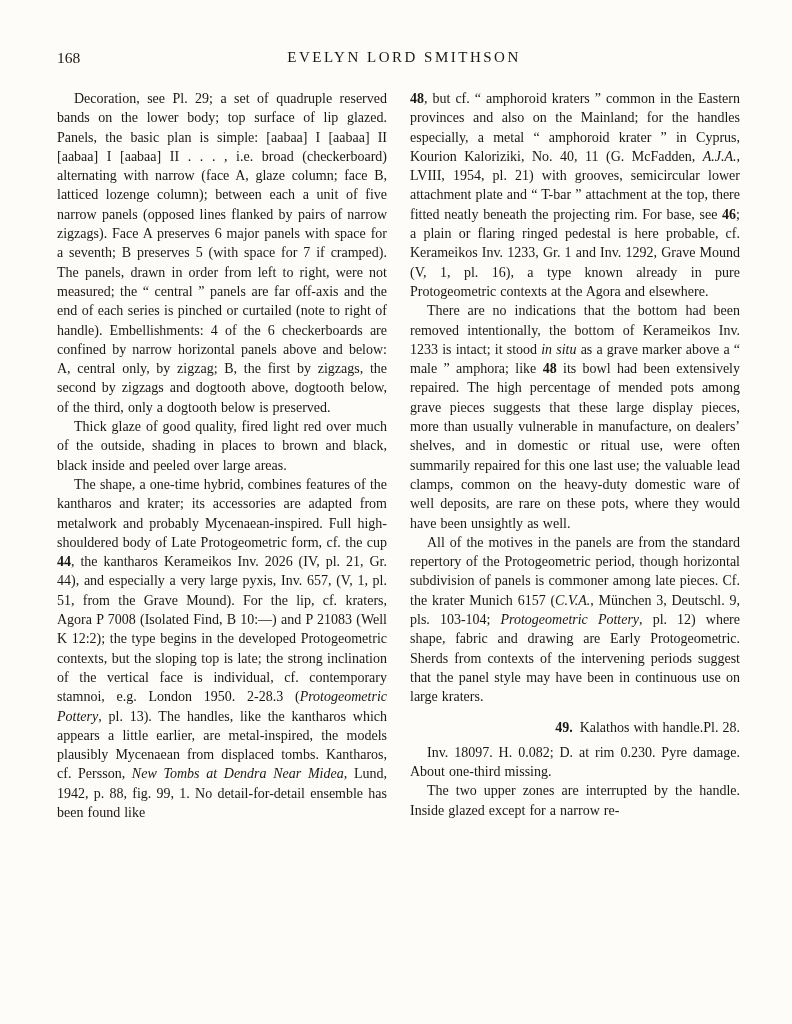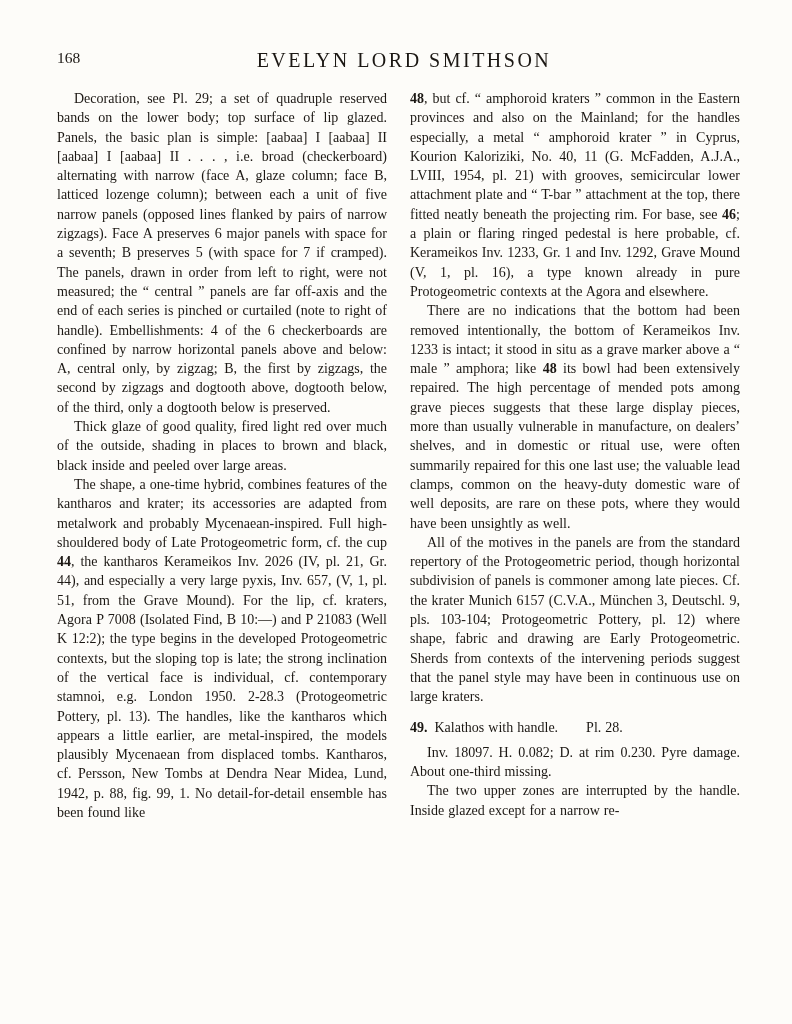--- a/index.html
+++ b/index.html
@@ -34,7 +34,7 @@
     width: 100%;
     text-align: center;
     letter-spacing: 2.5px;
-    font-size: 20px;
+    font-size: 15px;
   }
   .columns {
     position: absolute;

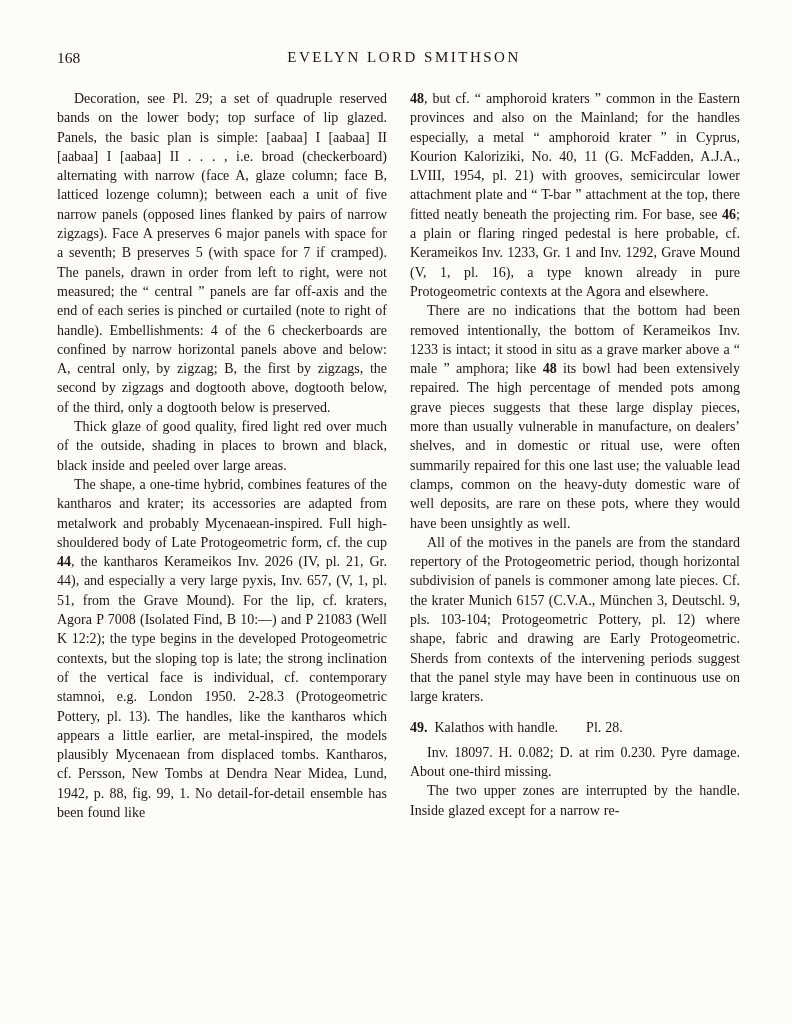--- a/index.html
+++ b/index.html
@@ -56,7 +56,7 @@
   }
   p.indent { text-indent: 17px; }
   .b { font-weight: bold; }
-  .i { }
+  .i { font-style: italic; }
   .entry-heading {
     display: flex;
     justify-content: flex-start;

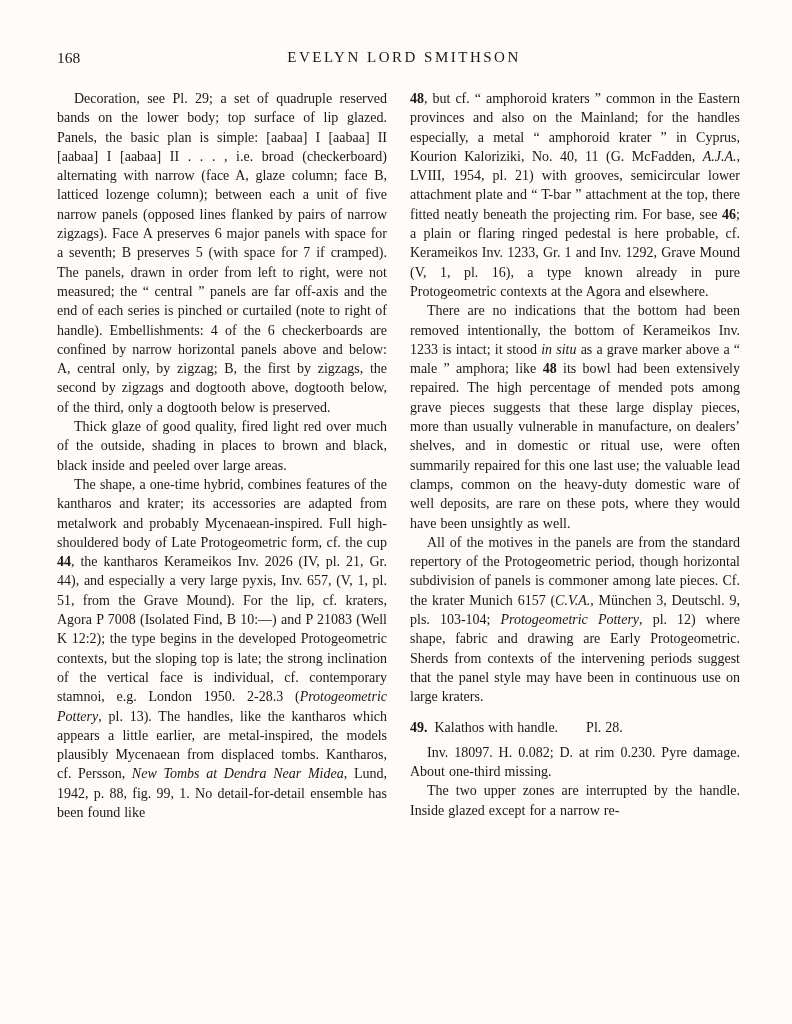--- a/index.html
+++ b/index.html
@@ -59,10 +59,9 @@
   .i { font-style: italic; }
   .entry-heading {
     display: flex;
-    justify-content: flex-start;
+    justify-content: flex-end;
     margin-top: 11px;
     margin-bottom: 6px;
-    gap: 28px;
   }
 </style>
 </head>

